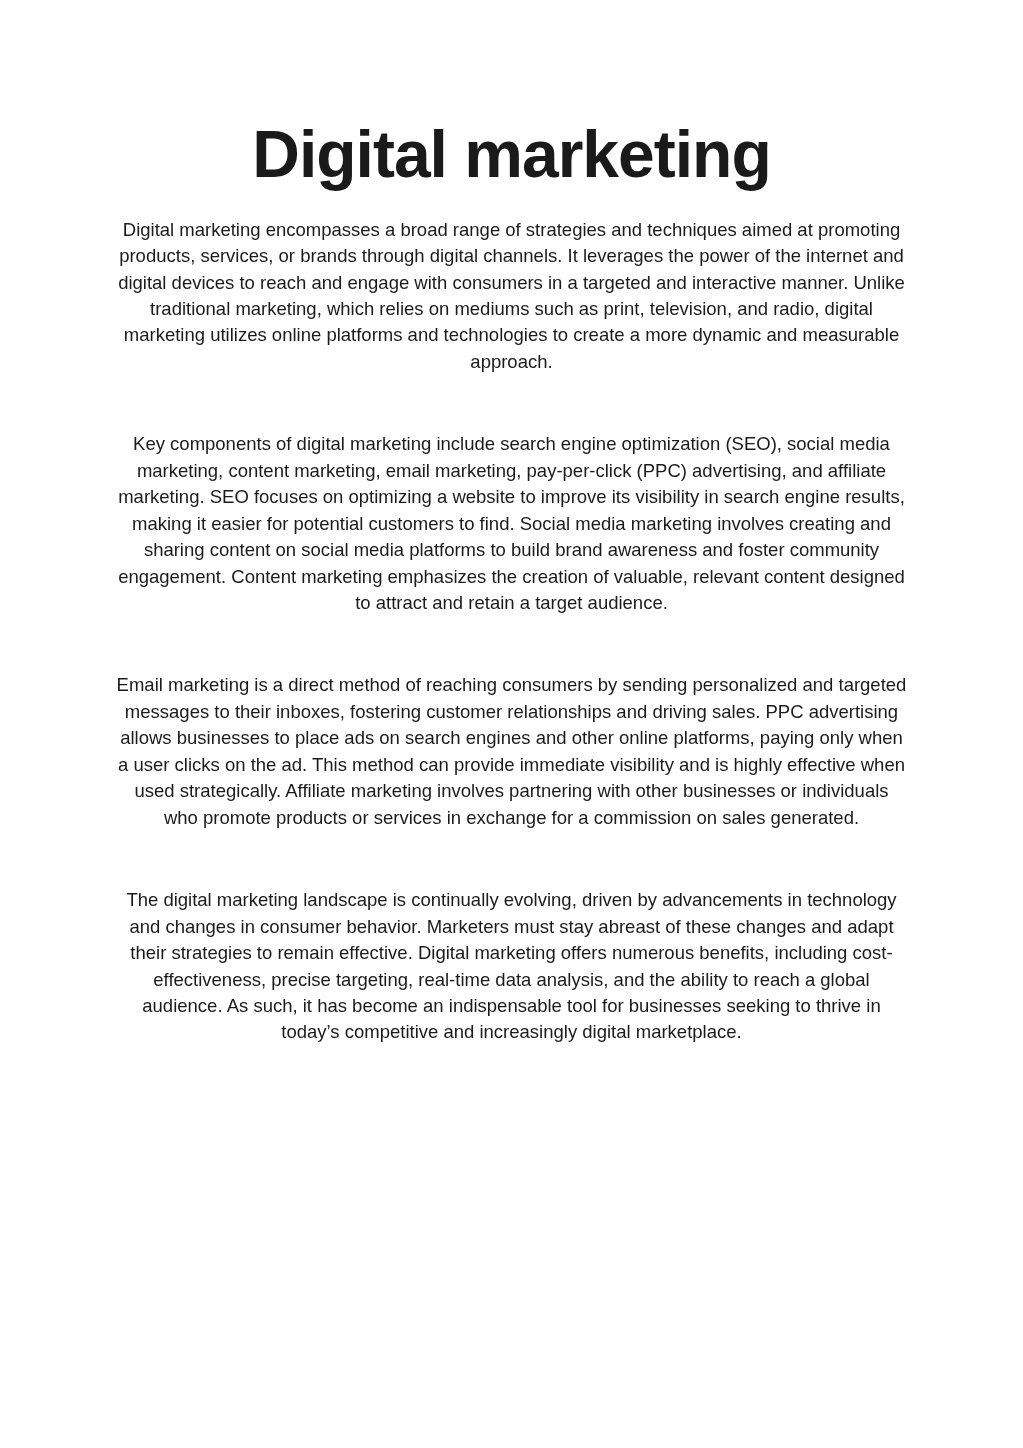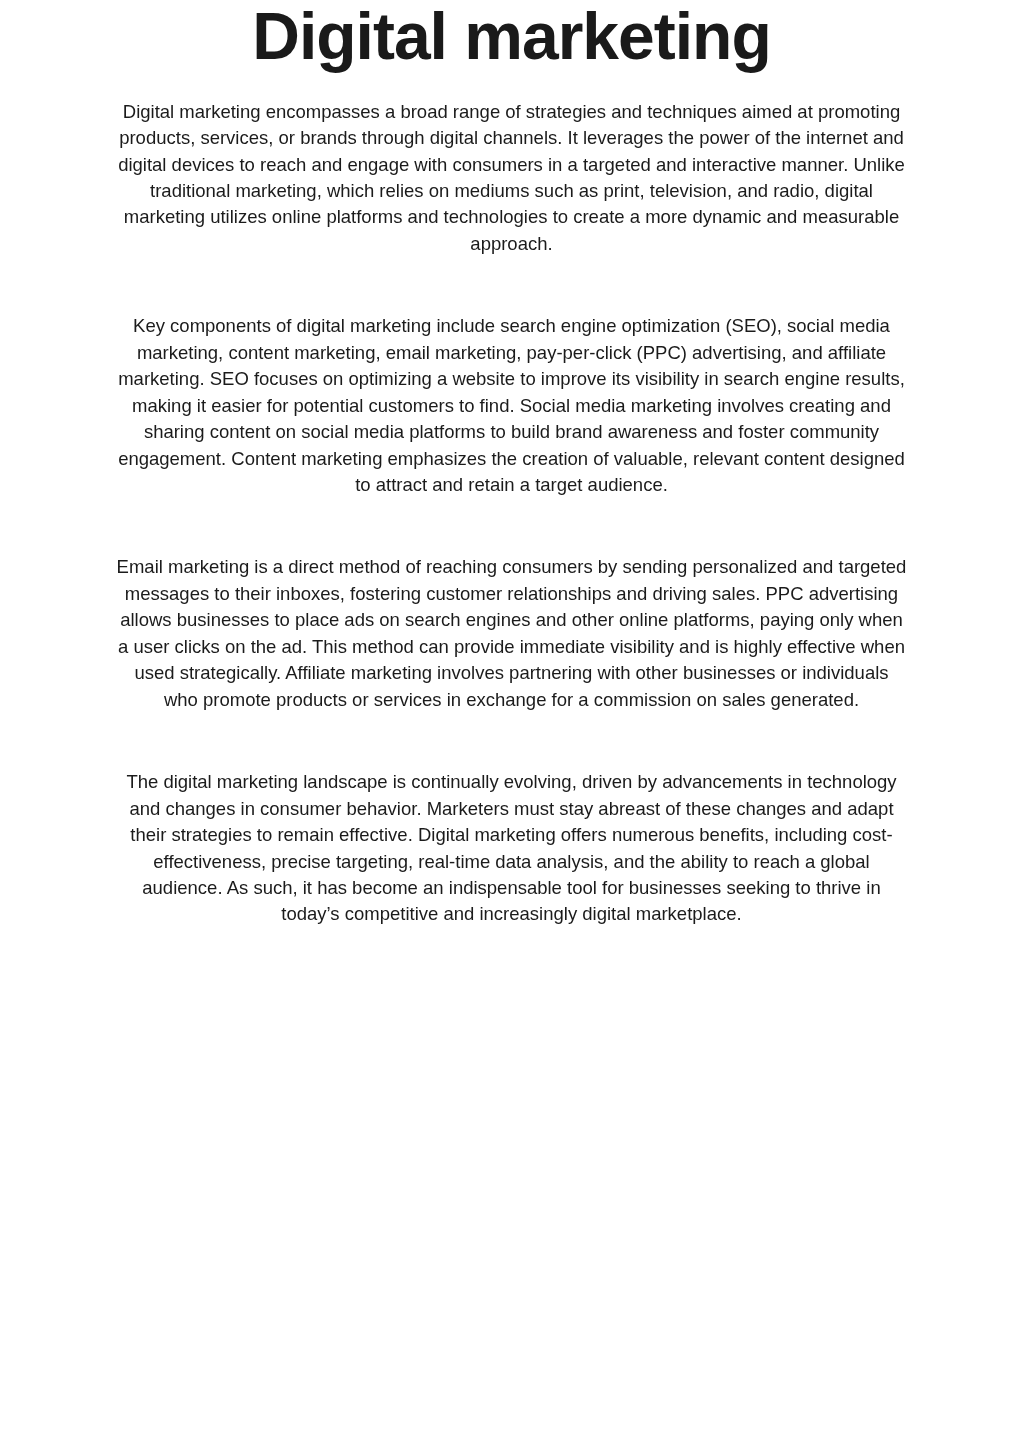--- a/index.html
+++ b/index.html
@@ -18,6 +18,7 @@
     width: 1023px;
     height: 1448px;
     box-sizing: border-box;
+    padding-top: 118px;
     background: #ffffff;
   }
   .doc-title {

